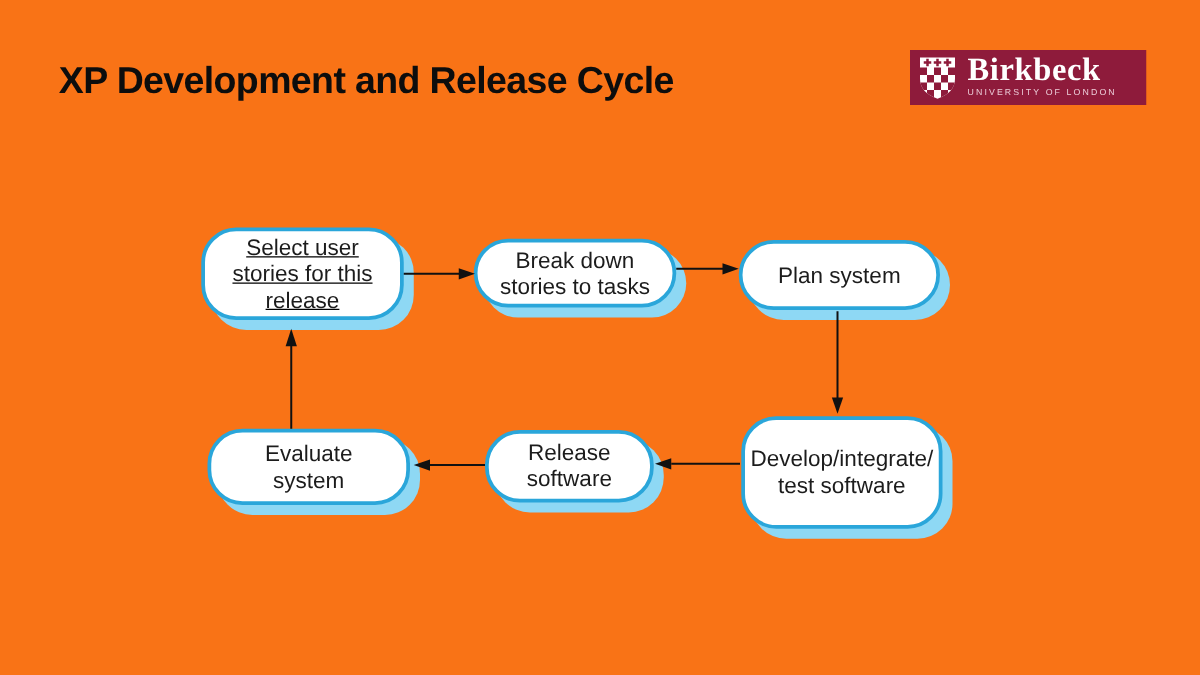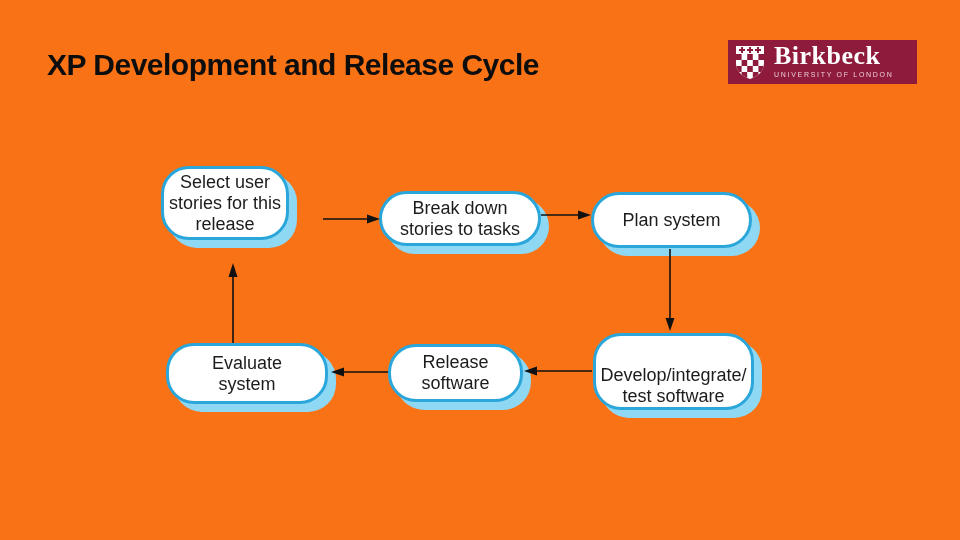--- a/index.html
+++ b/index.html
@@ -45,7 +45,7 @@
     font-size: 18px; line-height: 21px; color: #1c1c1c;
     text-align: center; white-space: pre-line;
   }
-  .n-select   { left: 161px; top: 166px; width: 128px; height: 74px; }
+  .n-select   { left: 161px; top: 182px; width: 162px; height: 74px; text-decoration: underline; }
   .n-break    { left: 379px; top: 191px; width: 162px; height: 55px; justify-content: center; }
   .n-plan     { left: 591px; top: 192px; width: 161px; height: 56px; }
   .n-evaluate { left: 166px; top: 343px; width: 162px; height: 61px; }

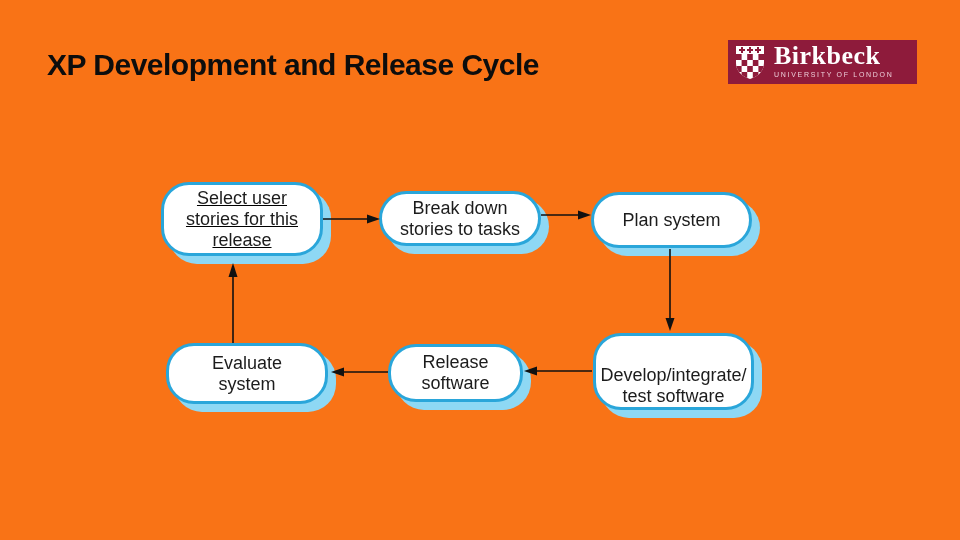--- a/index.html
+++ b/index.html
@@ -50,7 +50,7 @@
   .n-plan     { left: 591px; top: 192px; width: 161px; height: 56px; }
   .n-evaluate { left: 166px; top: 343px; width: 162px; height: 61px; }
   .n-release  { left: 388px; top: 344px; width: 135px; height: 58px; }
-  .n-develop  { left: 593px; top: 333px; width: 161px; height: 77px; align-items: flex-end; }
+  .n-develop  { left: 593px; top: 333px; width: 161px; height: 90px; }
 
   .arrows {
     position: absolute; left: 0; top: 0; width: 960px; height: 540px;

